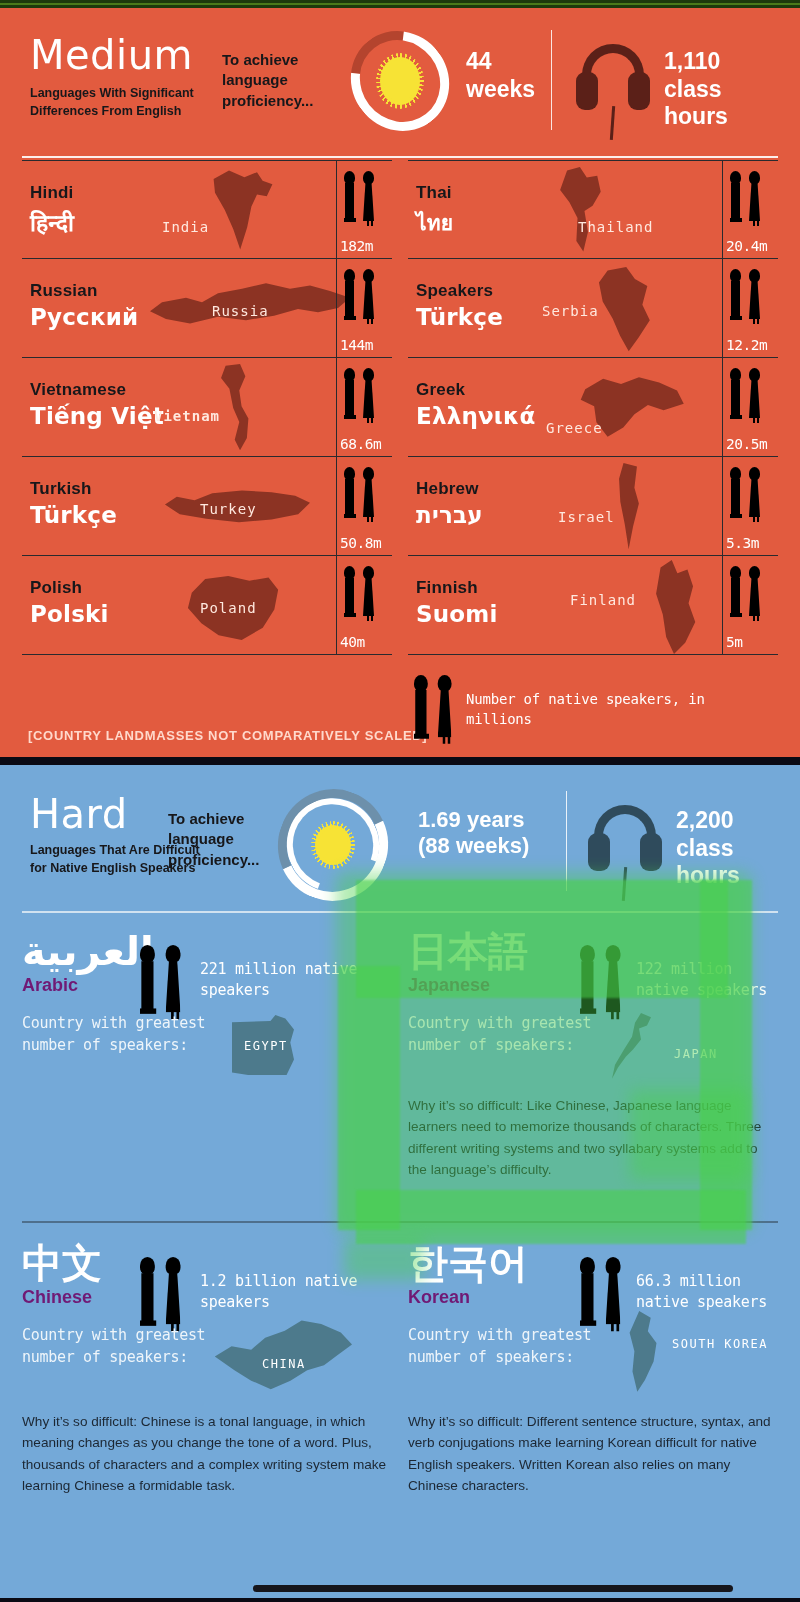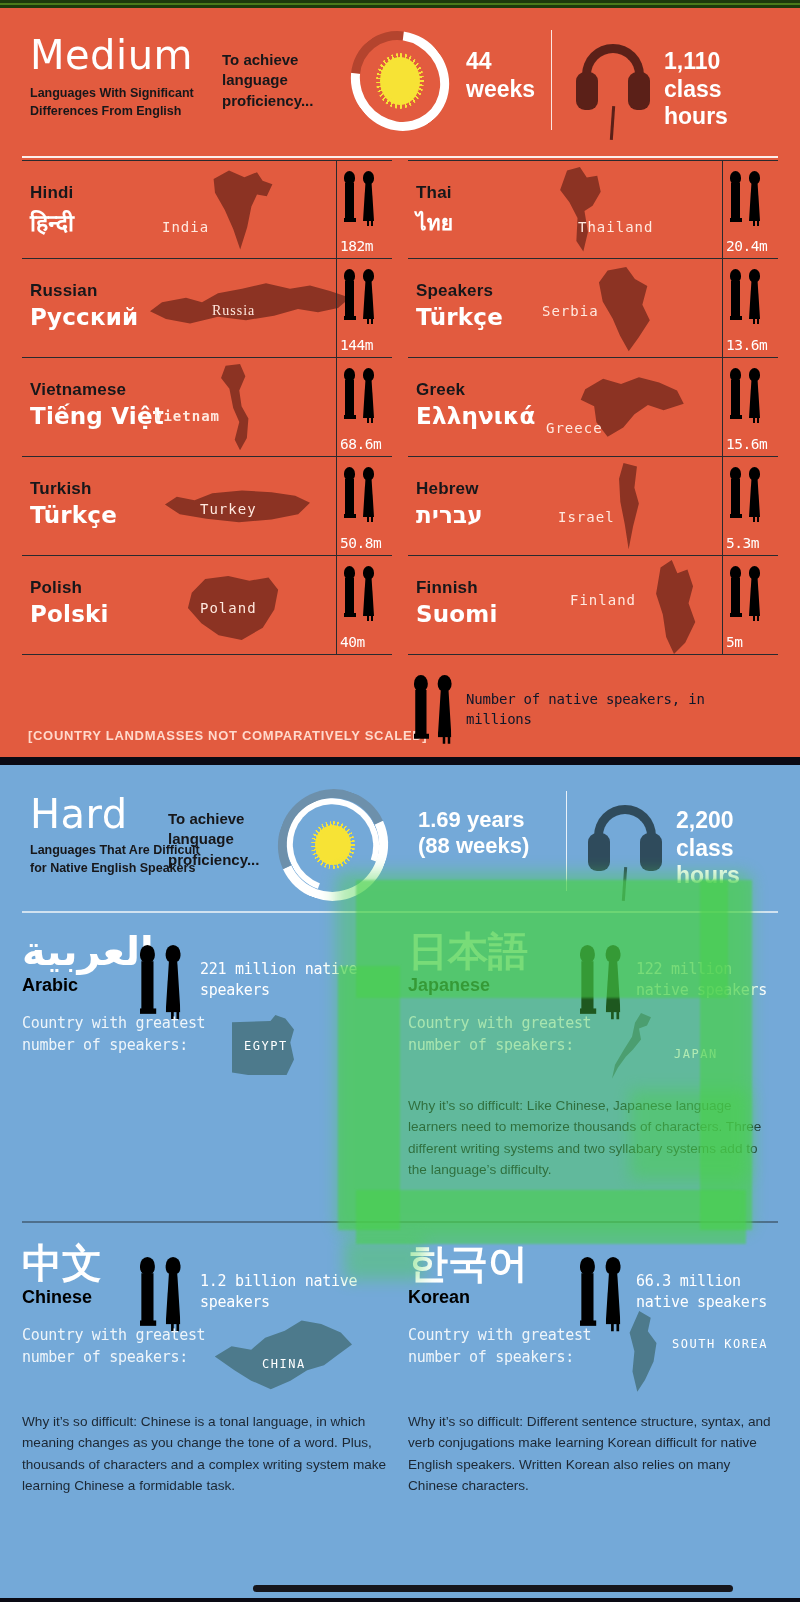--- a/index.html
+++ b/index.html
@@ -245,7 +245,7 @@
             <div class="lname">Russian</div>
             <div class="lnative">Русский</div>
             <div class="map" style="left:128px;top:22px;width:200px;height:56px;clip-path:polygon(0% 54%,6% 38%,18% 30%,26% 38%,34% 22%,46% 14%,58% 4%,70% 14%,80% 8%,90% 18%,100% 30%,94% 48%,84% 56%,74% 50%,62% 62%,48% 70%,34% 64%,20% 76%,8% 68%);"></div>
-            <div class="cname" style="left:190px;top:44px;font-family:Liberation Serif, serif;">Russia</div>
+            <div class="cname" style="left:190px;top:44px;">Russia</div>
           </div>
           <div class="speakers">
             <div class="pp">

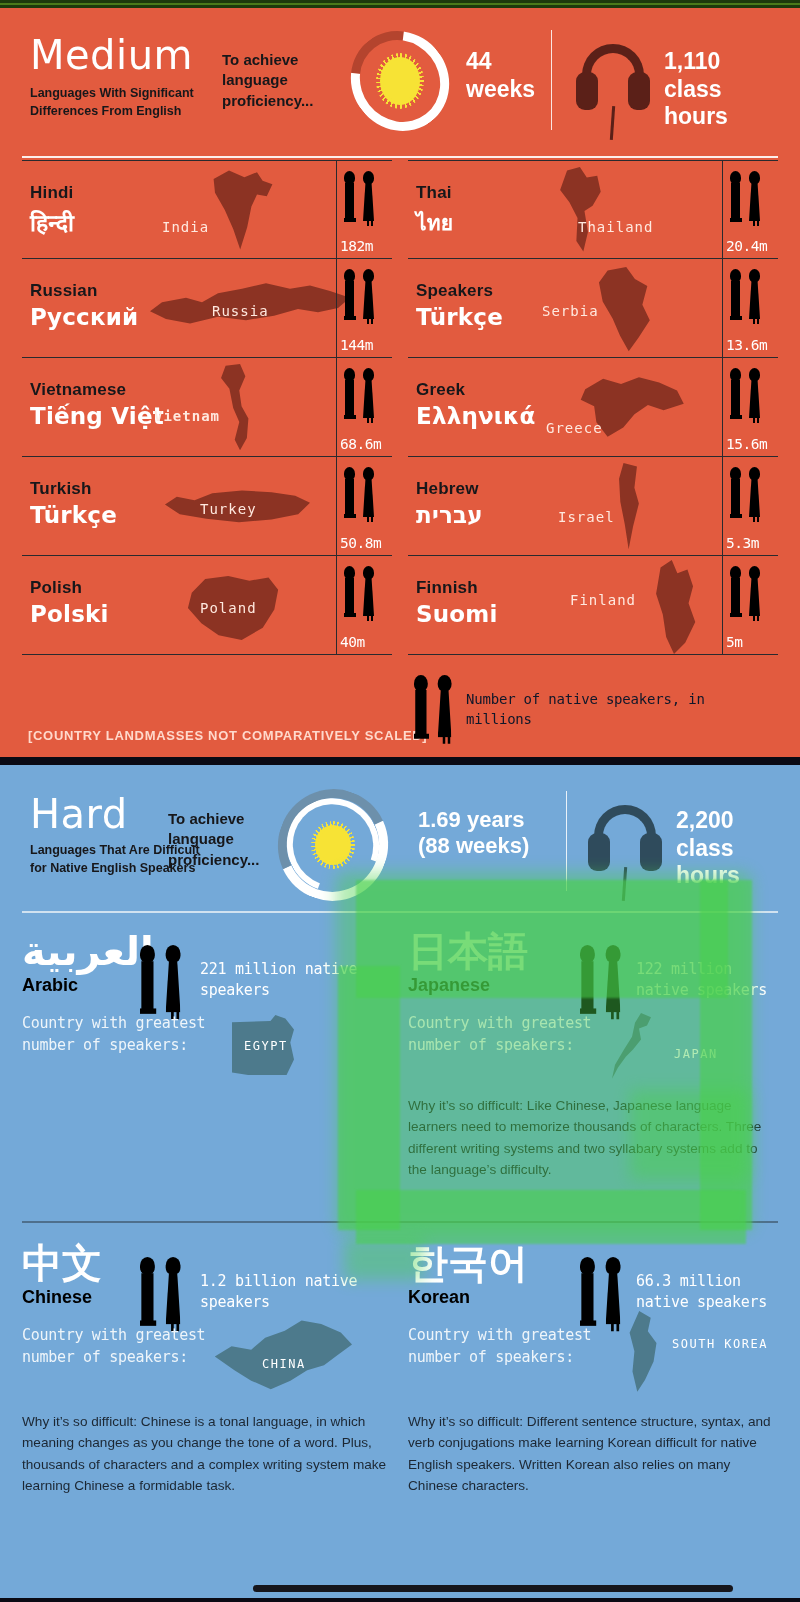--- a/index.html
+++ b/index.html
@@ -390,7 +390,7 @@
                   <div class="leg2"></div>
                 </div>
             </div>
-            <div class="num">13.6m</div>
+            <div class="num">12.2m</div>
           </div>
         </div>
 

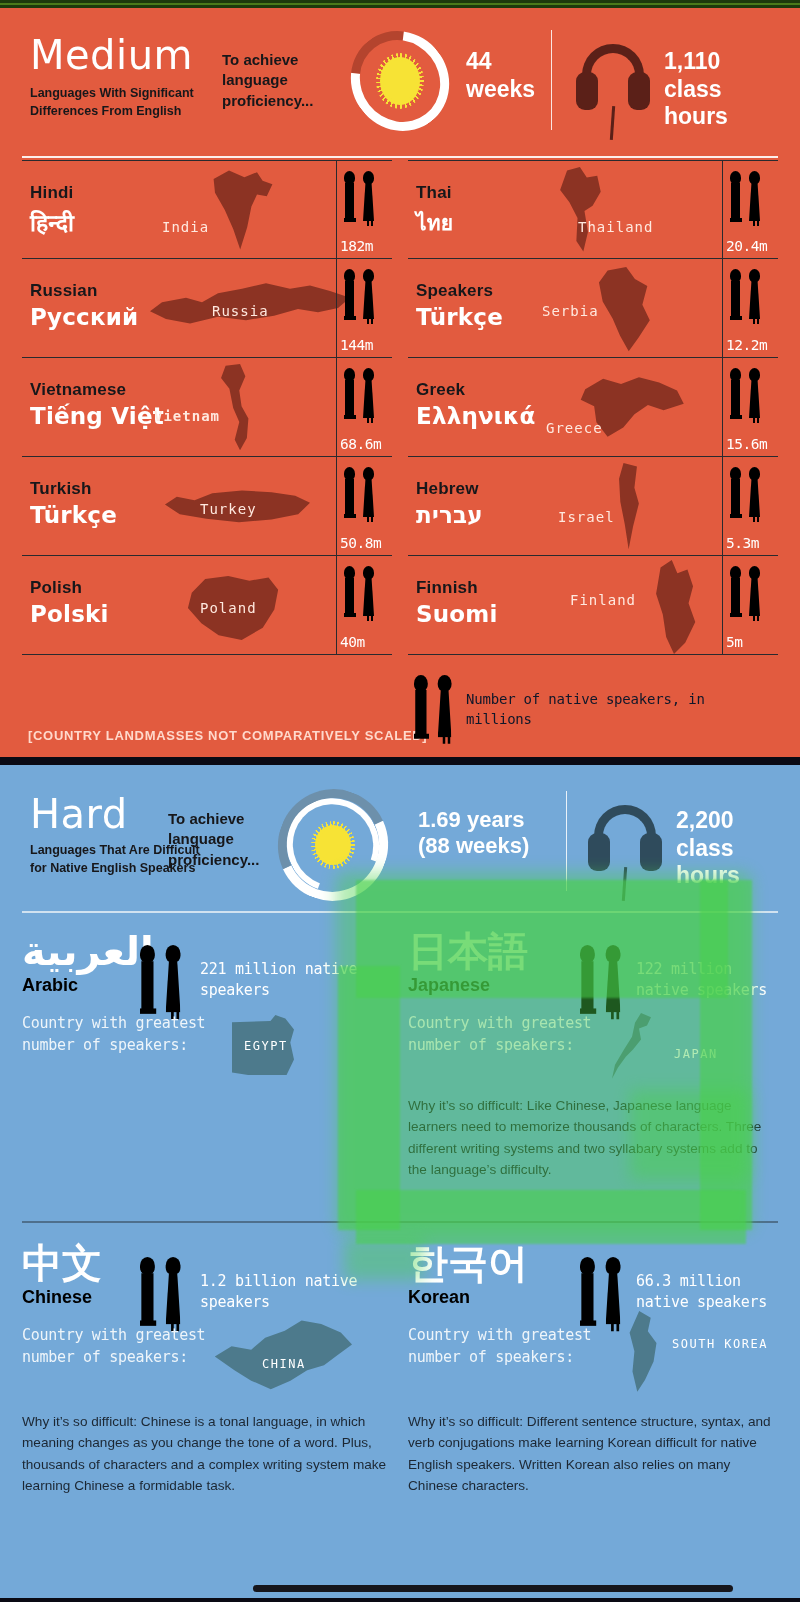--- a/index.html
+++ b/index.html
@@ -415,7 +415,7 @@
                   <div class="leg2"></div>
                 </div>
             </div>
-            <div class="num">15.6m</div>
+            <div class="num">20.5m</div>
           </div>
         </div>
 

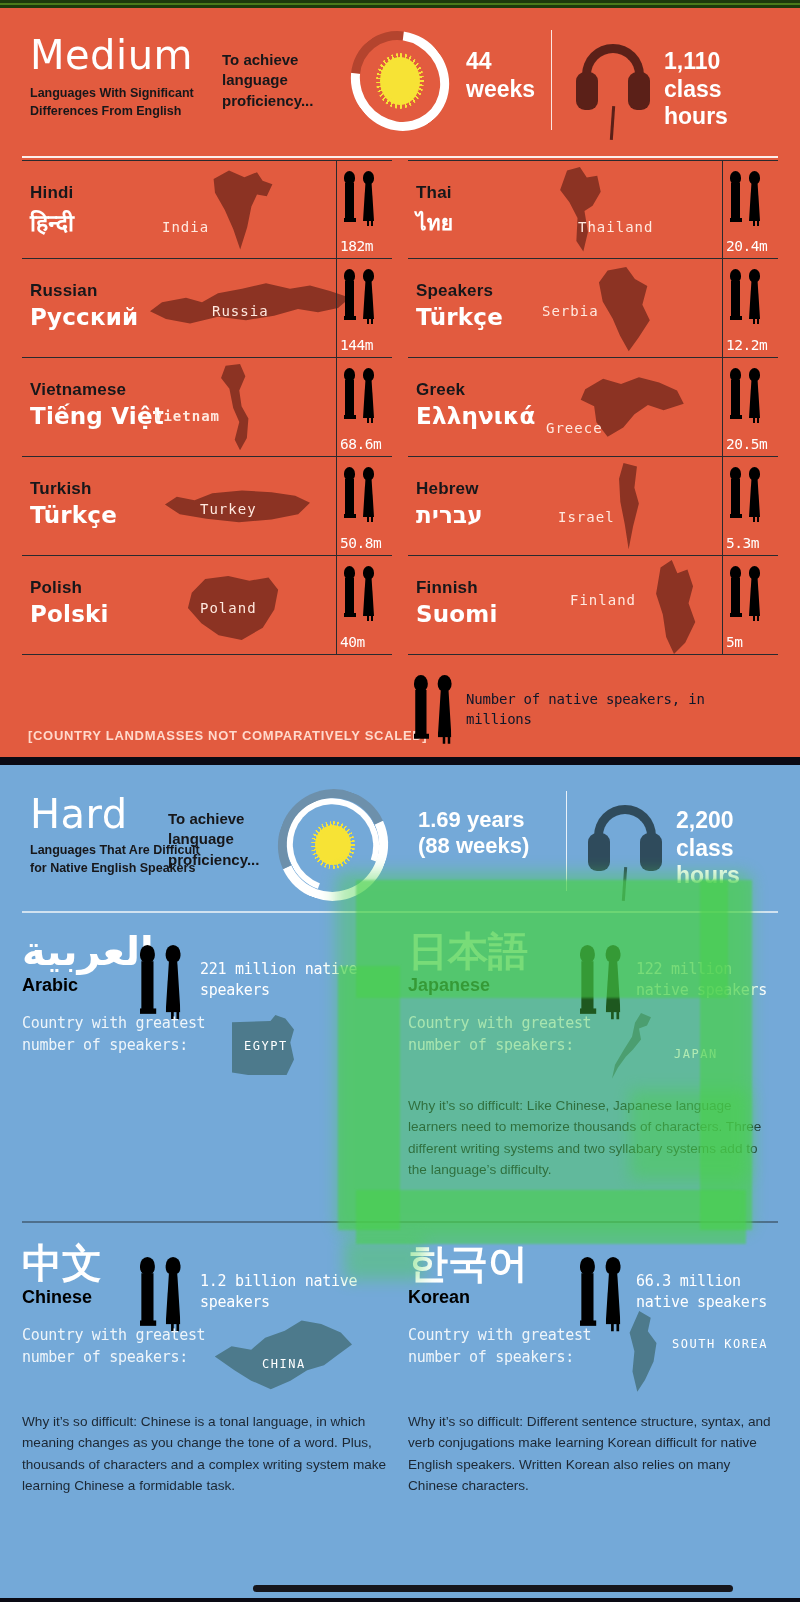--- a/index.html
+++ b/index.html
@@ -123,7 +123,7 @@
   }
   .legend { position:absolute; left:408px; bottom:20px; width:330px; height:66px; }
   .legend-txt {
-    position:absolute; left:58px; top:18px; color:#0f172a; font-size:14px; line-height:1.45;
+    position:absolute; left:58px; top:18px; color:#ffffff; font-size:14px; line-height:1.45;
     font-family:"DejaVu Sans Mono", monospace; letter-spacing:-0.2px;
   }
 

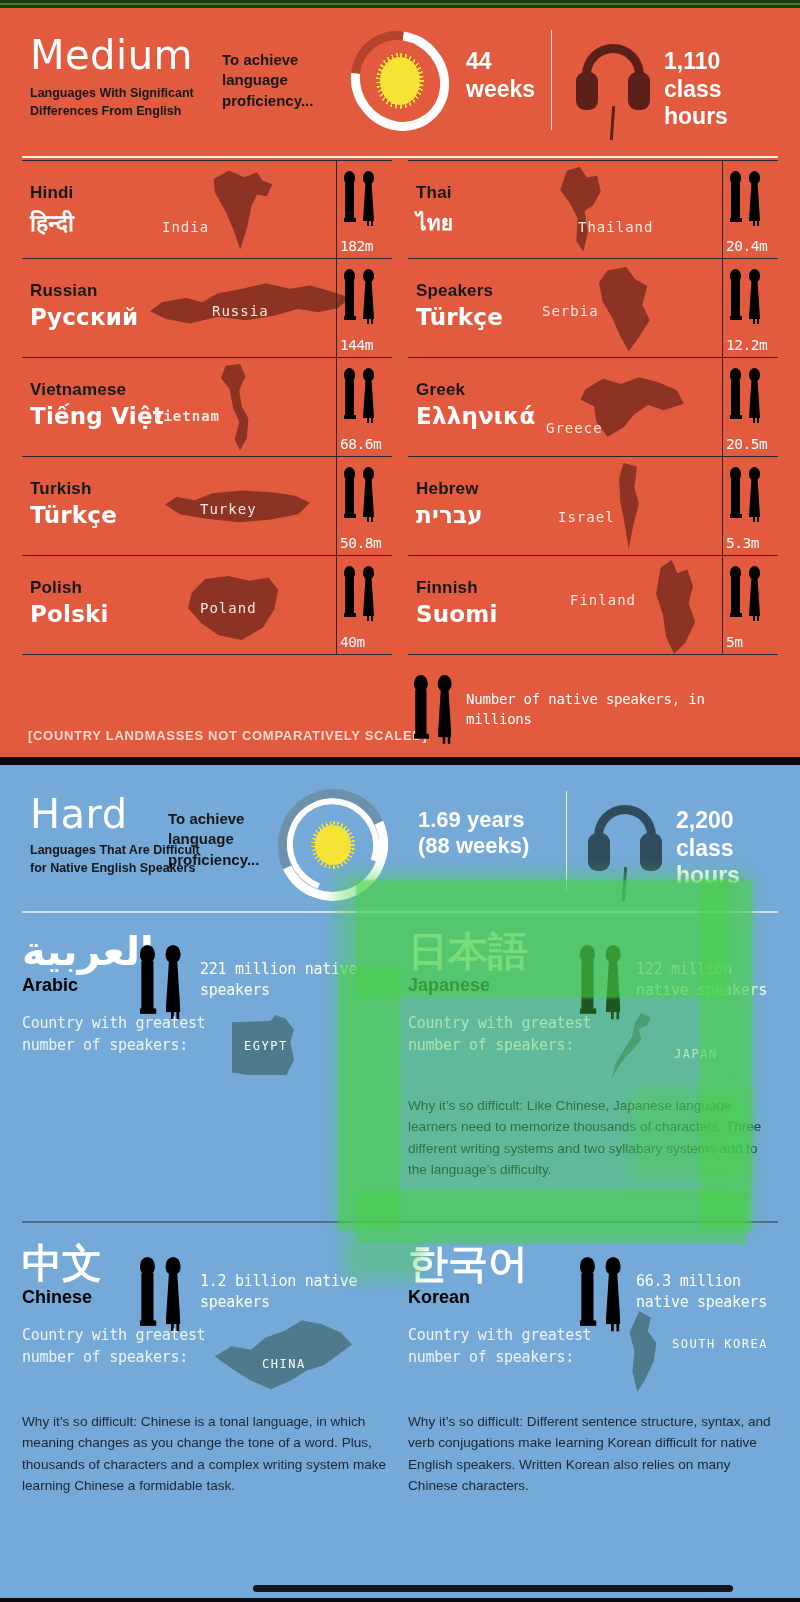--- a/index.html
+++ b/index.html
@@ -157,7 +157,7 @@
     color:#fff; font-size:40px; font-weight:700; line-height:1;
     font-family:"DejaVu Sans", sans-serif;
   }
-  .hname { color:#000000; font-size:18px; font-weight:700; margin-top:4px; }
+  .hname { color:#701a75; font-size:18px; font-weight:700; margin-top:4px; }
   .hspk {
     position:absolute; left:178px; top:28px; color:#fff; font-size:15px; line-height:1.4;
     font-family:"DejaVu Sans Mono", monospace; letter-spacing:-0.3px;

